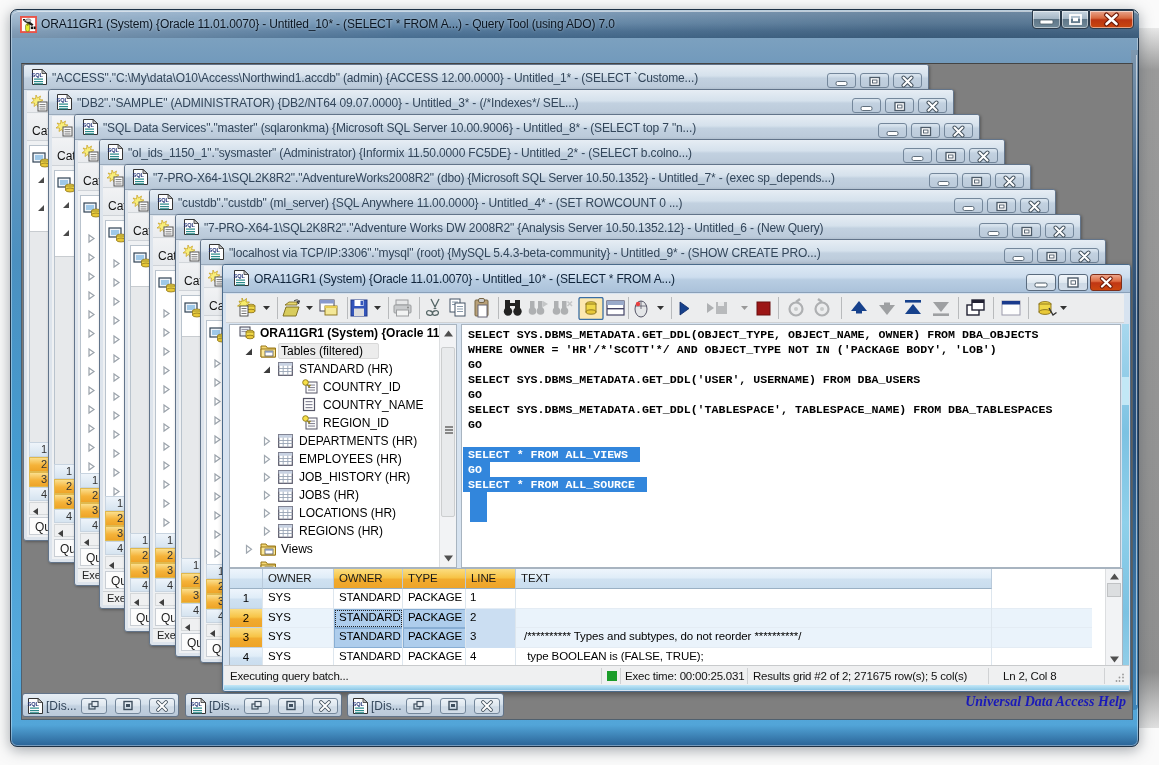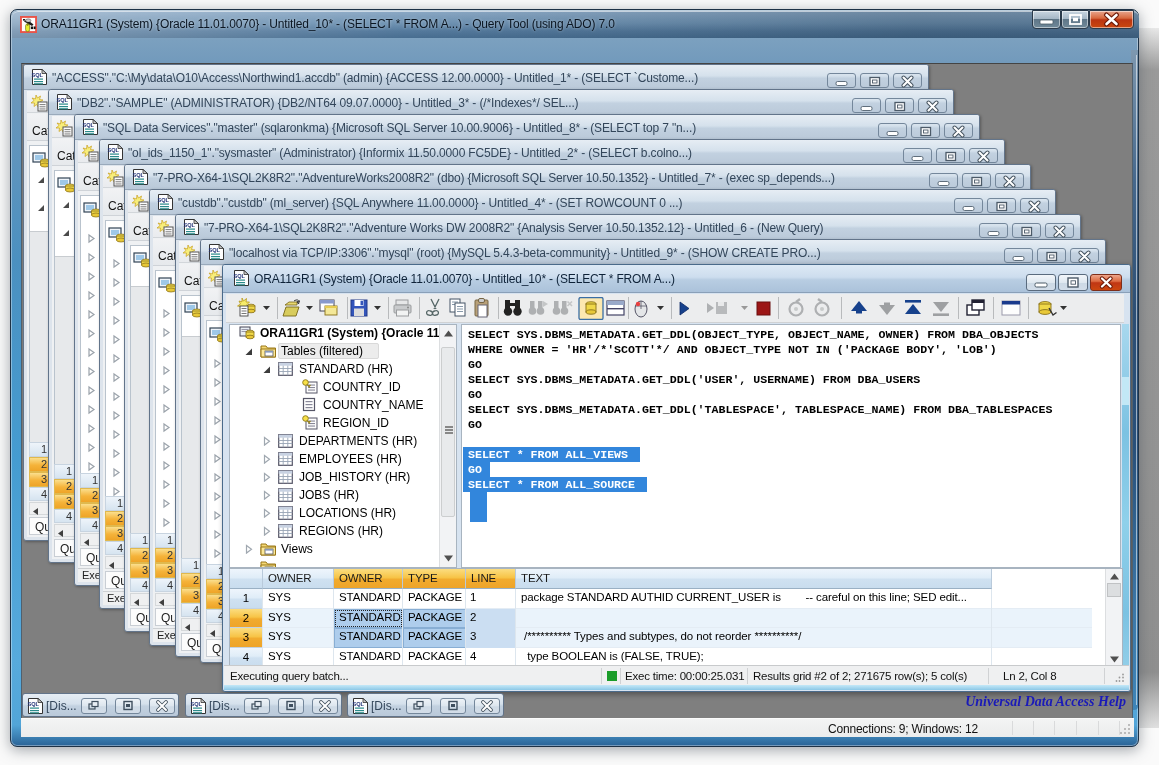--- a/index.html
+++ b/index.html
@@ -982,7 +982,6 @@
 <div style="position:absolute;left:109px;top:22px">STANDARD</div>
 <div style="position:absolute;left:178px;top:22px">PACKAGE</div>
 <div style="position:absolute;left:240px;top:22px">1</div>
-<div style="position:absolute;left:291px;top:22px;white-space:nowrap">package STANDARD AUTHID CURRENT_USER is&nbsp;&nbsp;&nbsp;&nbsp;&nbsp;&nbsp;&nbsp;&nbsp;-- careful on this line; SED edit...</div>
 <div style="position:absolute;left:0;top:39.5px;width:33px;height:19.5px;background:linear-gradient(#fbdd80,#f7c447 45%,#f1ab2e 55%,#eea429);border-right:1px solid #b9cadb;border-bottom:1px solid #c4d2e0;text-align:center;line-height:19px">2</div>
 <div style="position:absolute;left:33px;top:39.5px;width:829px;height:19.5px;background:#eaf3fb;border-bottom:1px solid #e4ecf4"></div>
 <div style="position:absolute;left:38px;top:41.5px">SYS</div>

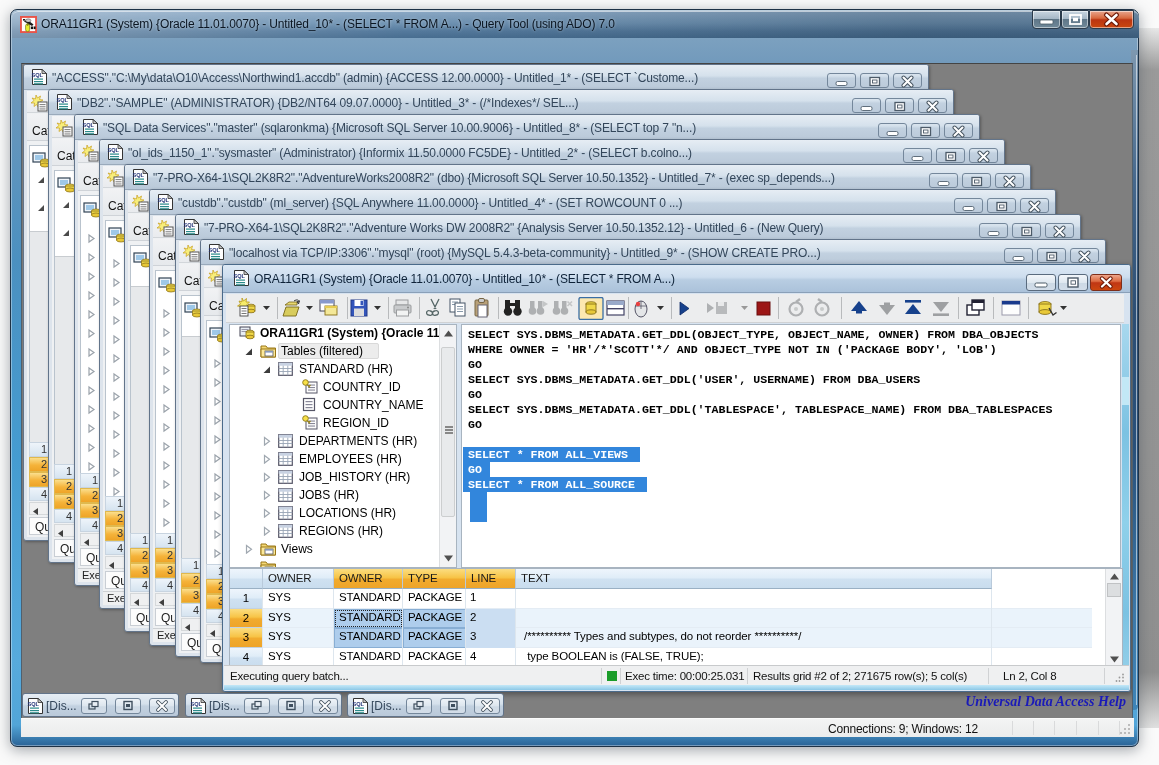--- a/index.html
+++ b/index.html
@@ -1116,23 +1116,6 @@
 </div>
 <div id="brand">Universal Data Access Help</div>
 </div>
-<div id="statusbar">
-<span style="position:absolute;left:807px;top:3px;letter-spacing:-0.2px">Connections: 9; Windows: 12</span>
-<span class="sep" style="left:991px"></span>
-        <span class="sep" style="left:1012px"></span>
-<span class="sep" style="left:1033px"></span>
-        <span class="sep" style="left:1055px"></span>
-<span class="sep" style="left:1077px"></span>
-        <span class="sep" style="left:1098px"></span>
-<svg style="position:absolute;right:3px;bottom:2px" width="12" height="12">
-<circle cx="10" cy="10" r="1" fill="#aaa"></circle>
-          <circle cx="10" cy="6" r="1" fill="#aaa"></circle>
-<circle cx="6" cy="10" r="1" fill="#aaa"></circle>
-          <circle cx="10" cy="2" r="1" fill="#aaa"></circle>
-<circle cx="2" cy="10" r="1" fill="#aaa"></circle>
-          <circle cx="6" cy="6" r="1" fill="#aaa"></circle>
-</svg>
-</div>
 </div>
   </div>
 </body></html>

